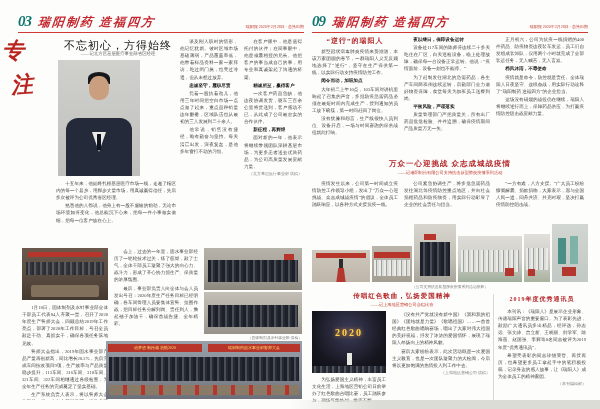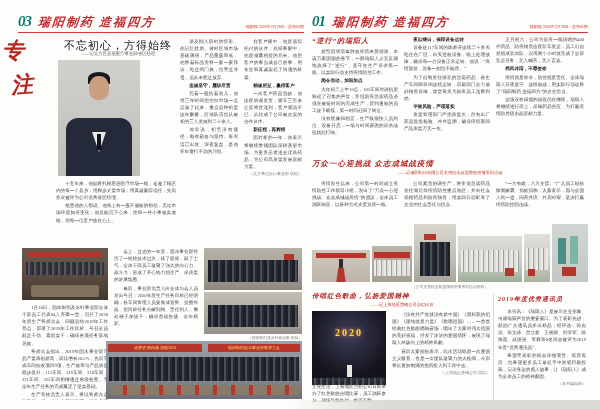--- a/index.html
+++ b/index.html
@@ -148,7 +148,7 @@
 
 <div class="page" id="page04">
   <div class="pg-head">
-    <span class="pg-num">01</span>
+    <span class="pg-num">09</span>
     <span class="pg-brand">瑞阳制药  造福四方</span>
     <span class="pg-issue">瑞阳报 2020年2月28日 · 总第85期</span>
   </div>

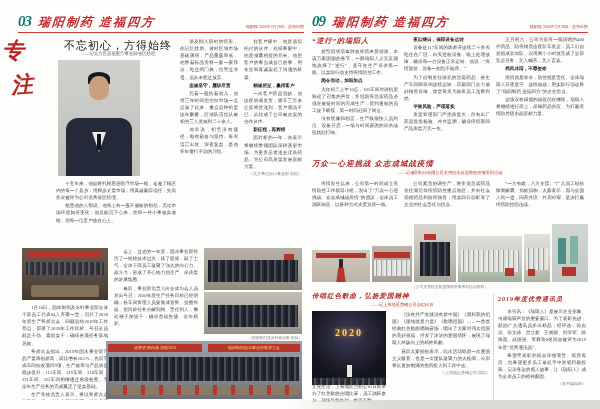--- a/index.html
+++ b/index.html
@@ -29,7 +29,7 @@
   .col p.credit{text-align:right;text-indent:0;color:#808080;font-size:4px;}
   .feat-title{position:absolute;font-size:11px;font-weight:normal;color:#161616;text-align:center;letter-spacing:1px;}
   .feat-sub{position:absolute;font-size:4.4px;color:#5a5a5a;text-align:center;}
-  .red-head{position:absolute;font-weight:bold;color:#b5282a;letter-spacing:1px;font-style:italic;}
+  .red-head{position:absolute;font-weight:bold;color:#b5282a;text-align:center;letter-spacing:1px;}
   .red-sub{position:absolute;font-size:4.2px;color:#c0392b;text-align:center;}
   .cap{position:absolute;font-size:3.8px;color:#7d7d7d;text-align:center;}
 

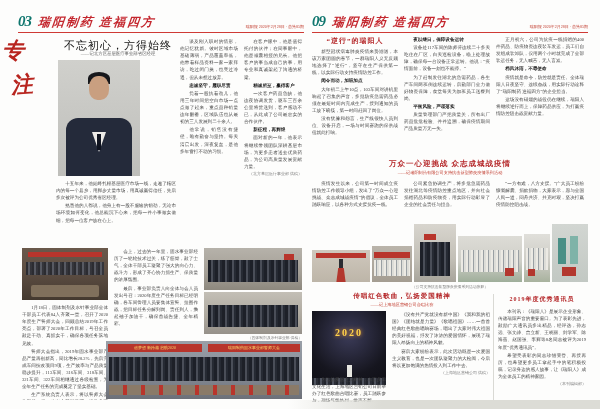--- a/index.html
+++ b/index.html
@@ -217,7 +217,7 @@
   <div class="red-head" style="left:0;top:284px;width:180px;font-size:6.5px;">传唱红色歌曲，弘扬爱国精神</div>
   <div class="red-sub" style="left:0;top:294px;width:180px;">——记上海地区营销公司合唱比赛</div>
 
-  <div class="ph stage" style="left:0;top:303px;width:74px;height:74px;">
+  <div class="ph stage" style="left:0;top:303px;width:74px;height:62px;">
     <div class="stage-year">2020</div>
     <div class="stage-fig"></div>
     <div class="crowd-dark strip-el" style="left:0;right:0;bottom:0;height:7px;opacity:.9;"></div>

